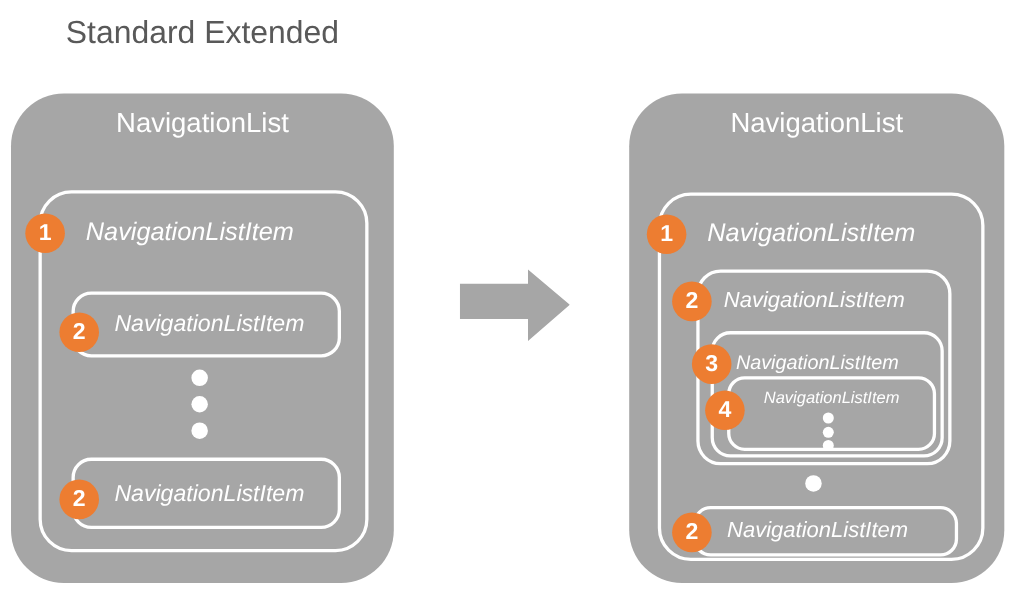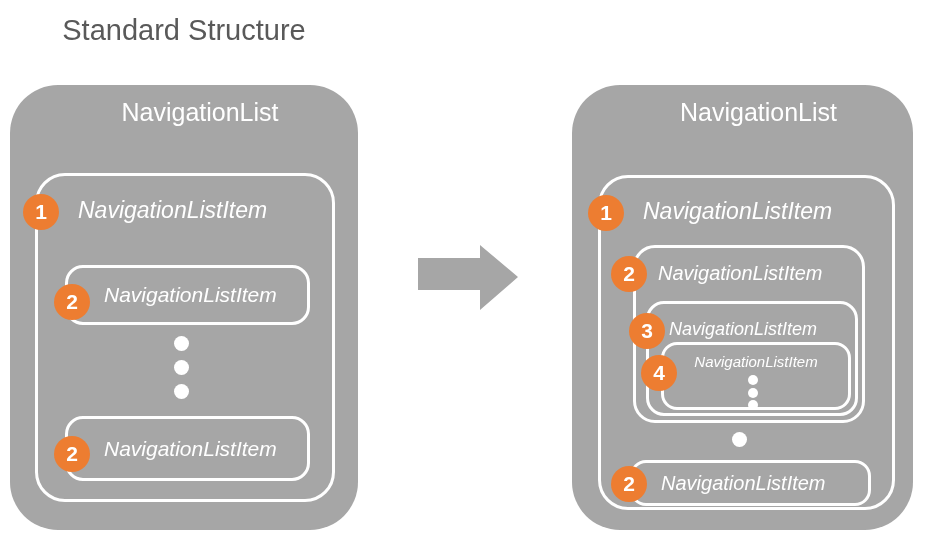--- a/index.html
+++ b/index.html
@@ -98,7 +98,7 @@
 
 <div class="canvas">
 
-  <div class="panel-heading" id="heading-left">Standard Structure</div>
+  <div class="panel-heading" id="heading-left">Standard Extended</div>
 
 
   <div class="gray-container" id="container-left">

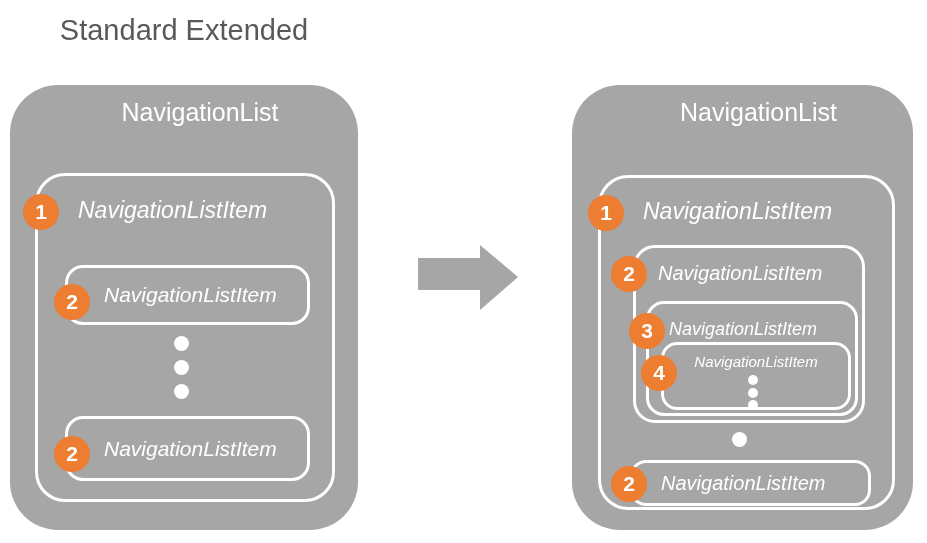--- a/index.html
+++ b/index.html
@@ -22,7 +22,7 @@
   #container-right { left:572px; width:341px; }
 
   .container-title {
-    position:absolute; top:13px; left:16px; width:100%; text-align:center;
+    position:absolute; top:13px; left:0; width:100%; text-align:center;
     color:#ffffff; font-size:25px;
   }
 

